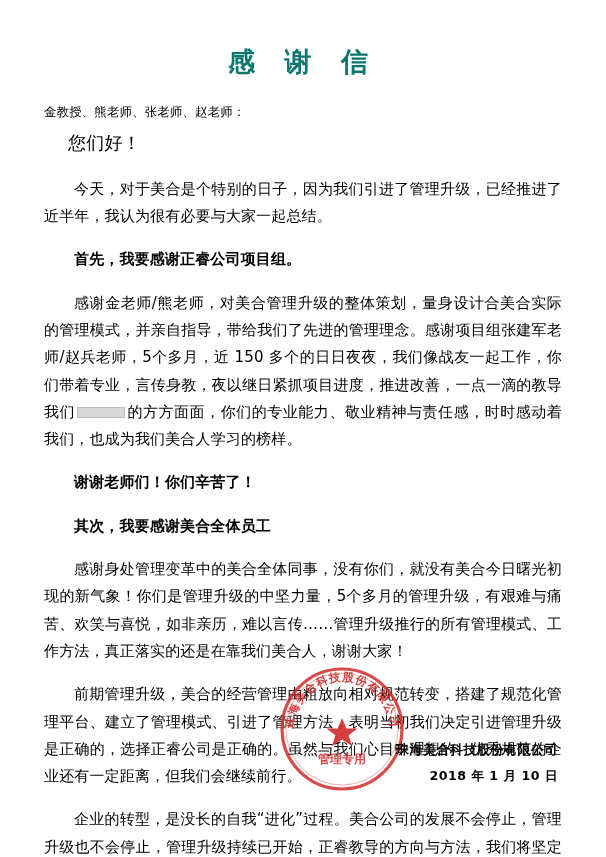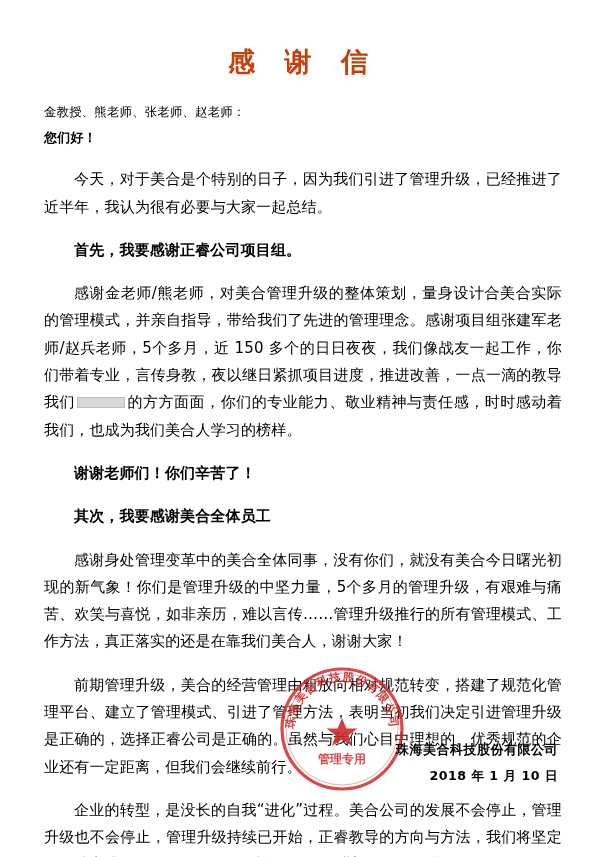--- a/index.html
+++ b/index.html
@@ -30,7 +30,7 @@
     letter-spacing: 10px;
     margin: 10px 0 20px 0;
     font-family: "DejaVu Serif", "Liberation Serif", serif;
-    color: #c2410c;
+    color: #0f766e;
   }
   .salutation {
     font-size: 12.4px;

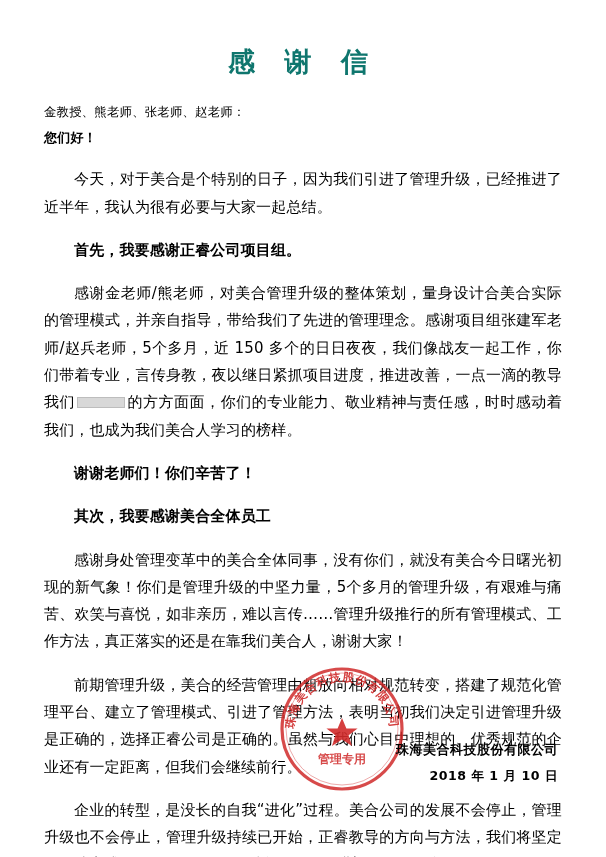--- a/index.html
+++ b/index.html
@@ -40,11 +40,12 @@
     letter-spacing: 0.2px;
   }
   .greeting {
-    font-size: 13px;
-    font-weight: bold;
+    font-size: 18px;
+    font-weight: normal;
     line-height: 1.9;
     margin-bottom: 4px;
     letter-spacing: 0.2px;
+    margin-left: 24px;
   }
   p.para {
     font-size: 15px;

